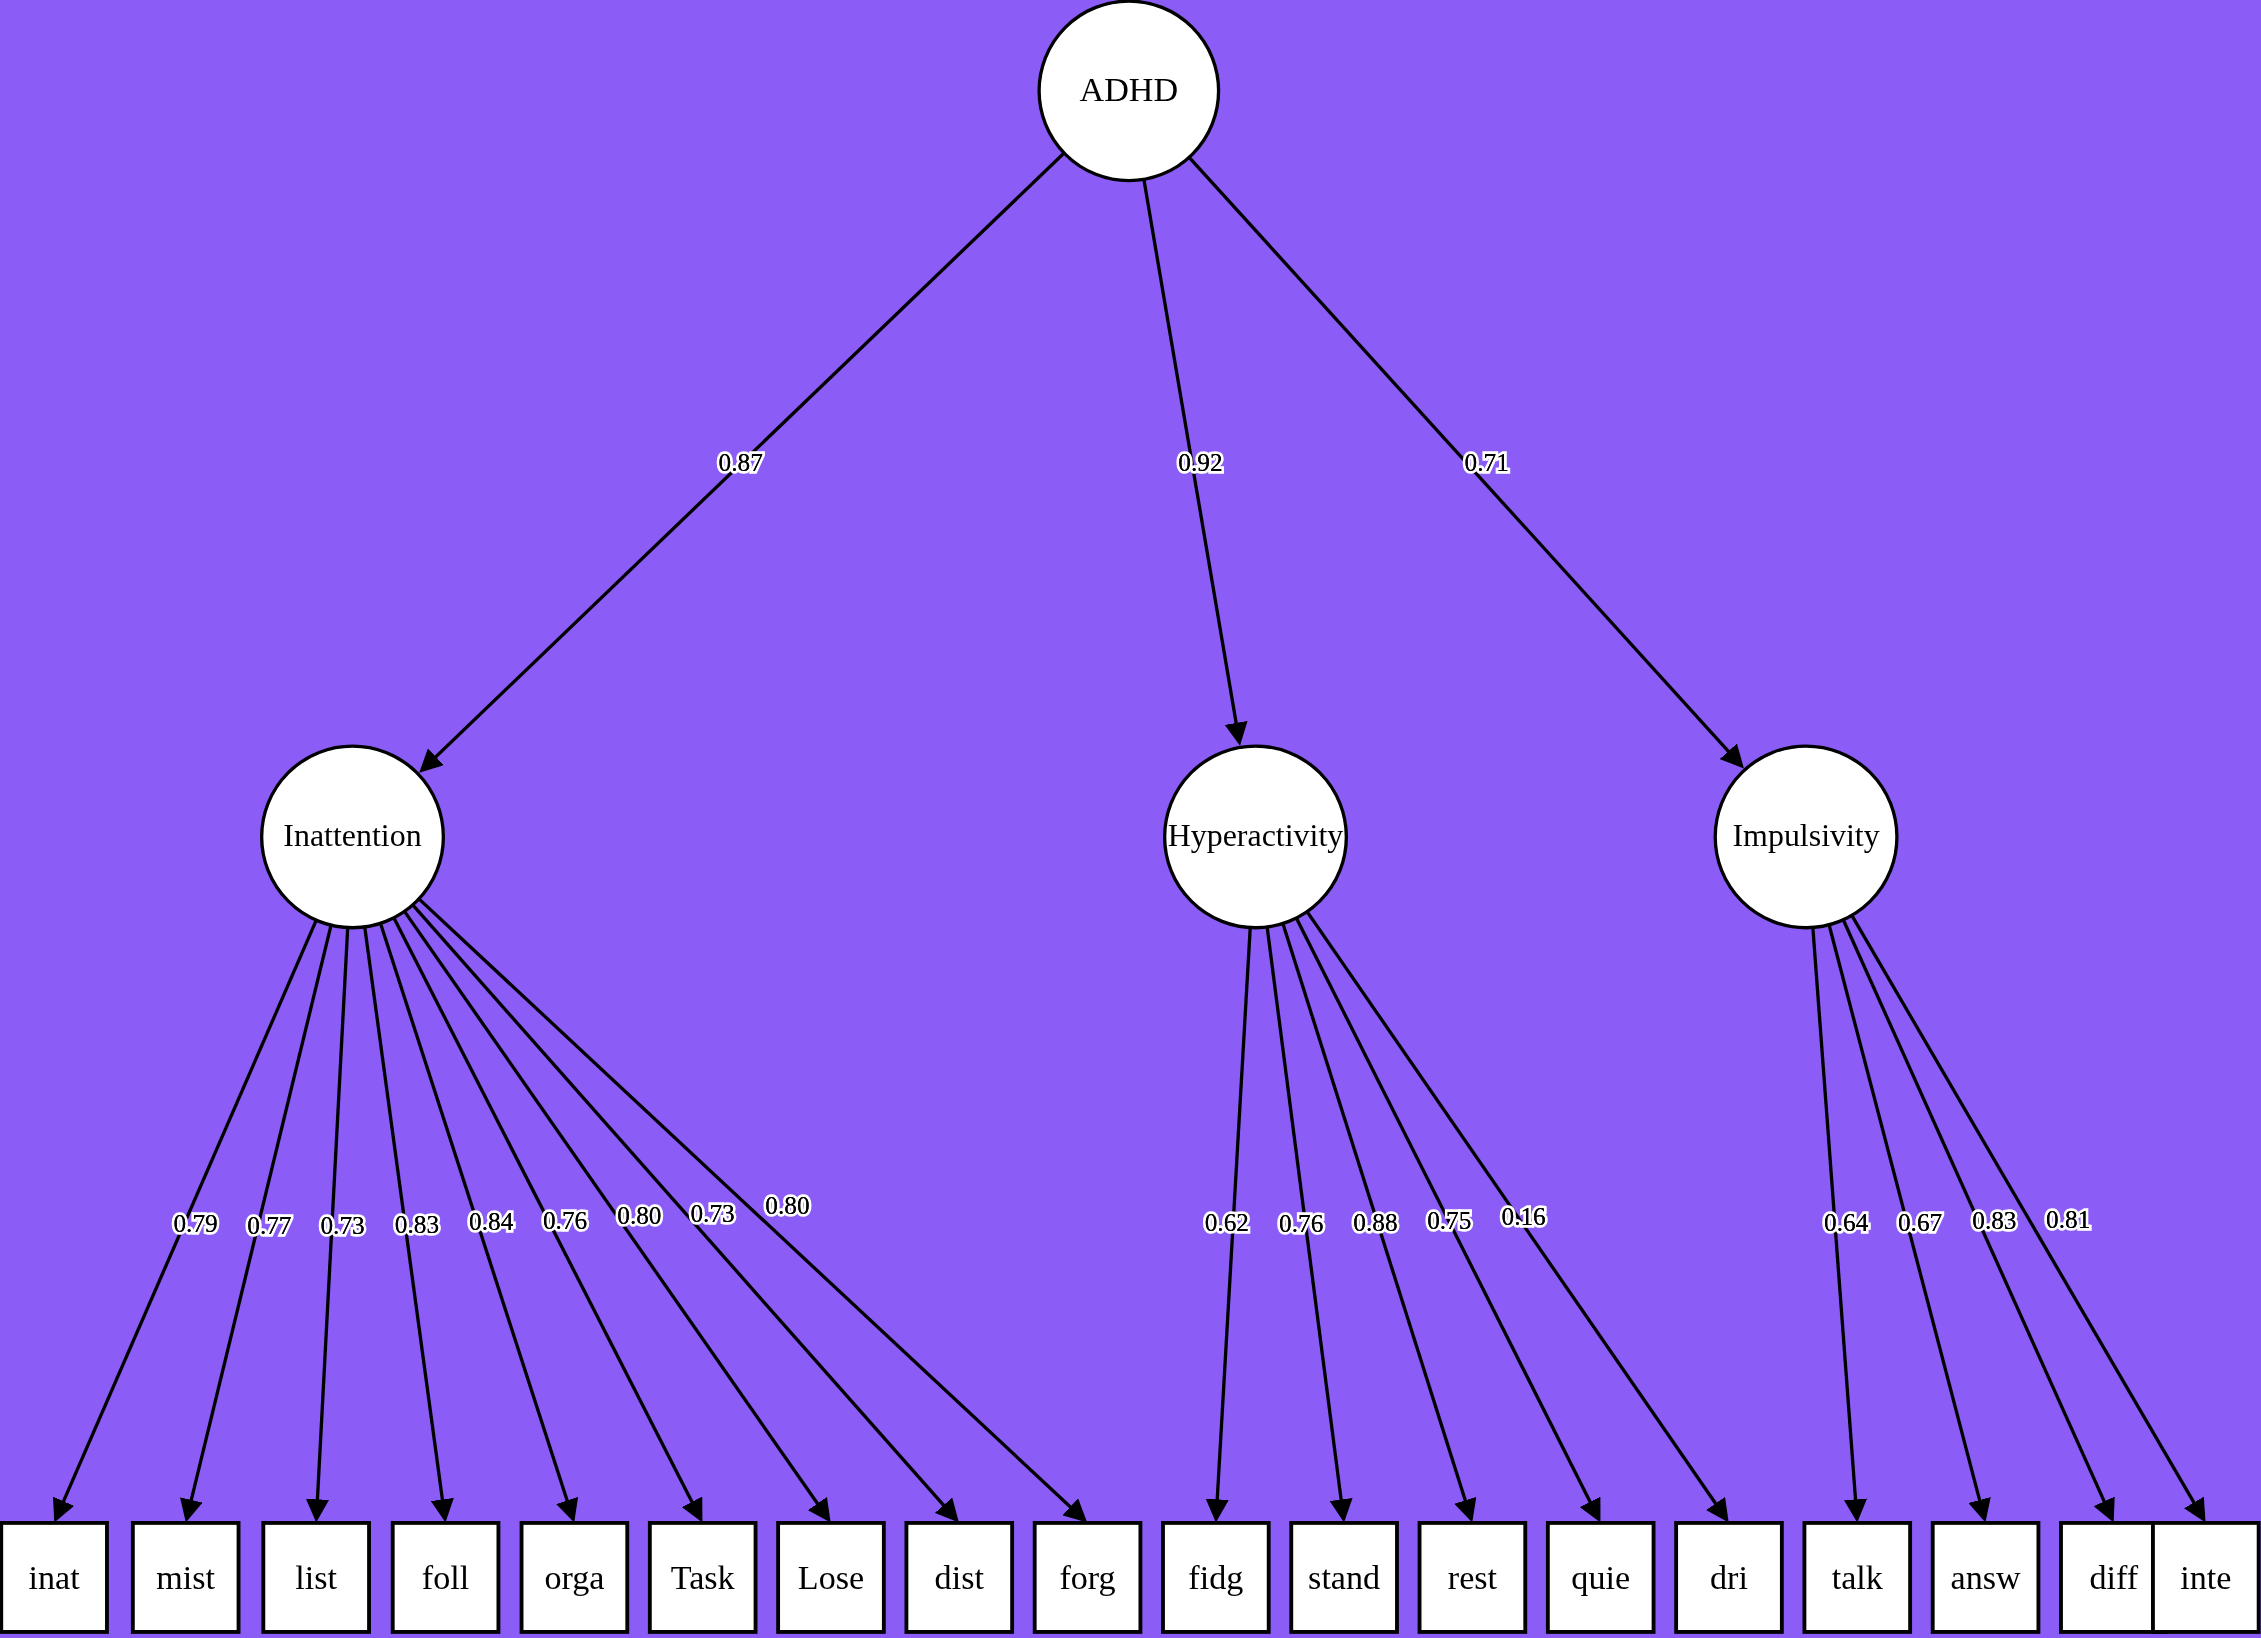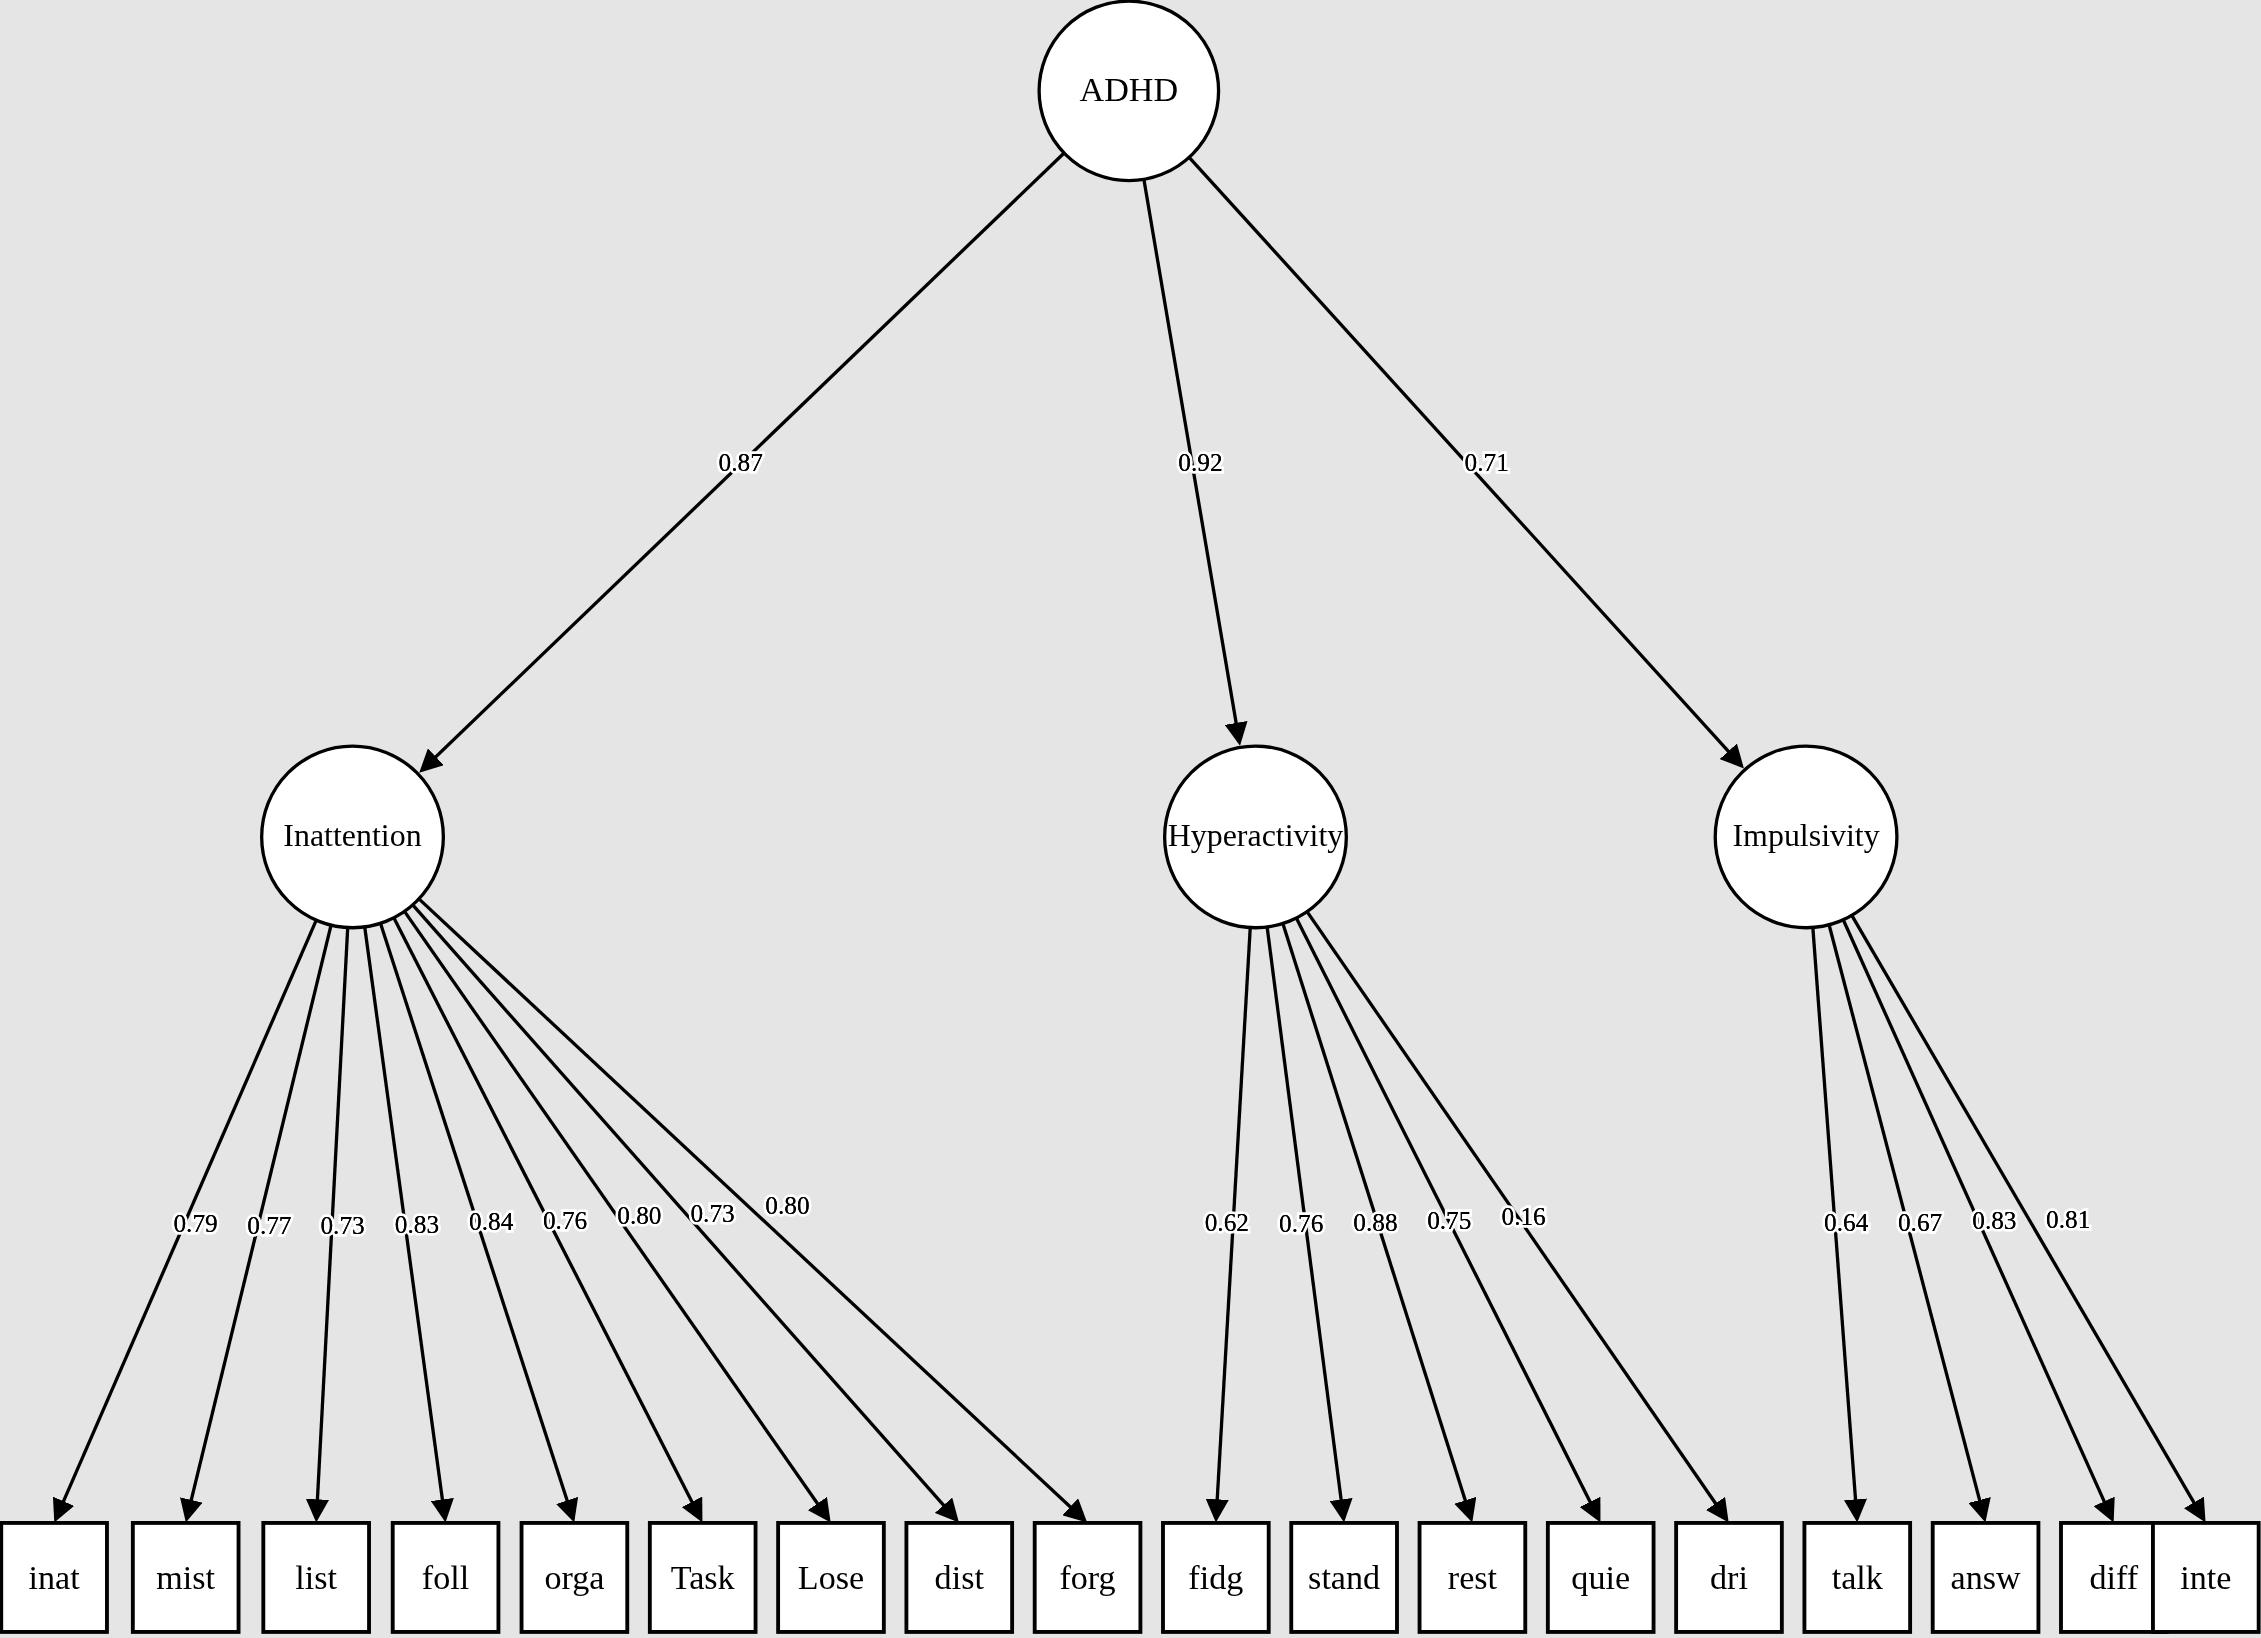--- a/index.html
+++ b/index.html
@@ -11,7 +11,7 @@
     position: relative;
     width: 2261px;
     height: 1638px;
-    background: #e5e5e5;
+    background: #8b5cf6;
     font-family: "Liberation Serif", "DejaVu Serif", serif;
     overflow: hidden;
   }

